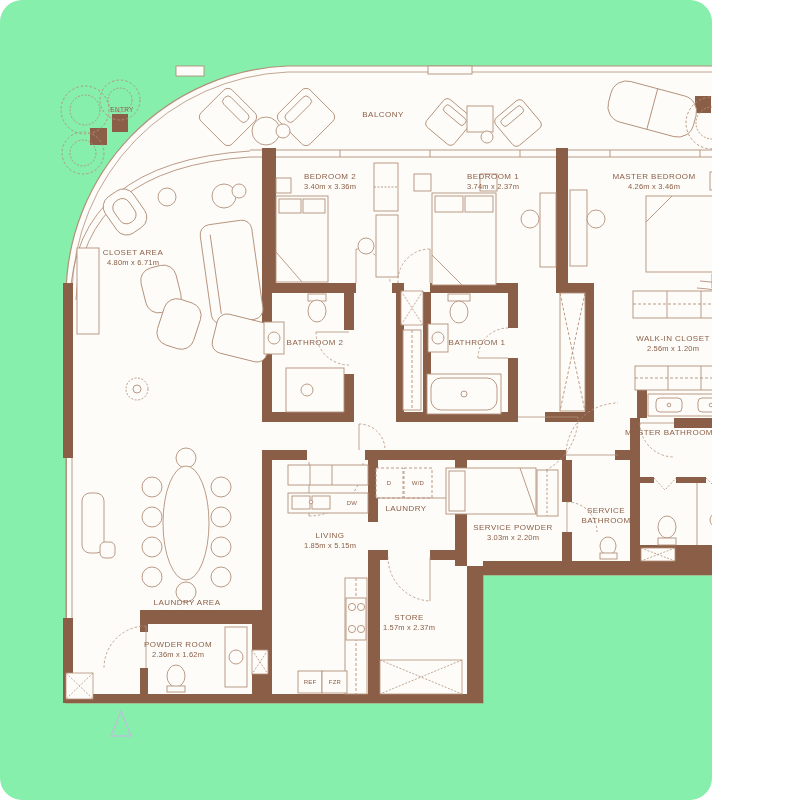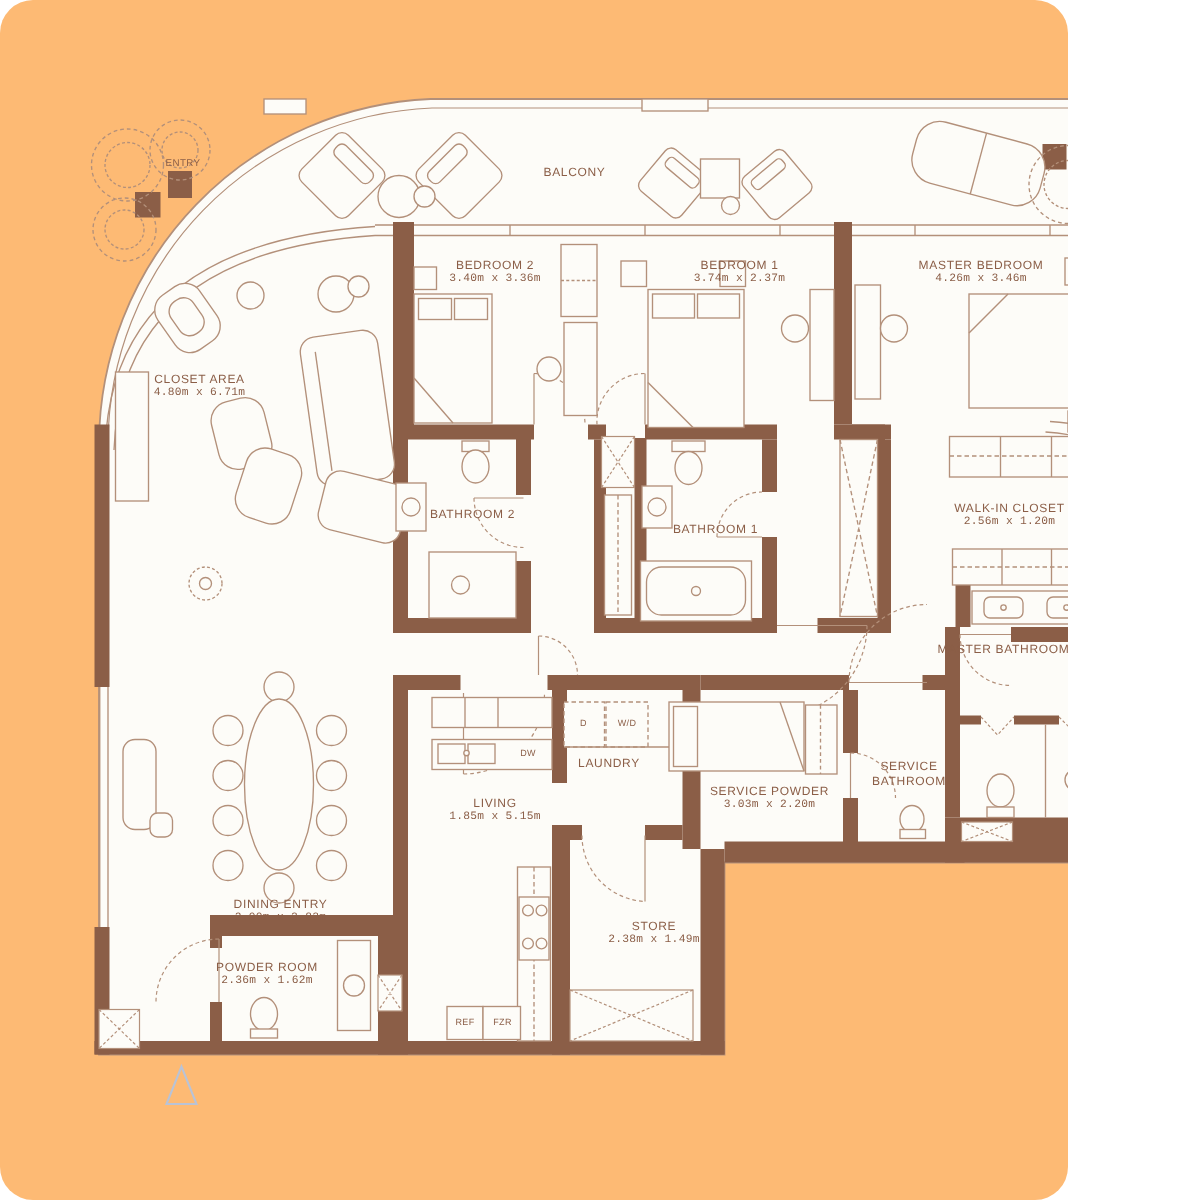--- a/index.html
+++ b/index.html
@@ -4,7 +4,7 @@
 <style>
   html,body{margin:0;padding:0;}
   body{font-family:"Liberation Sans",sans-serif;}
-  .stage{position:relative;width:712px;height:800px;background:#fdba74;overflow:hidden;border-radius:22px;}
+  .stage{position:relative;width:712px;height:800px;background:#86efac;overflow:hidden;border-radius:22px;}
   svg{position:absolute;left:0;top:0;}
   .labels{position:absolute;left:0;top:0;width:800px;height:800px;pointer-events:none;}
   .lbl{position:absolute;transform:translate(-50%,-50%);display:flex;flex-direction:column;align-items:center;

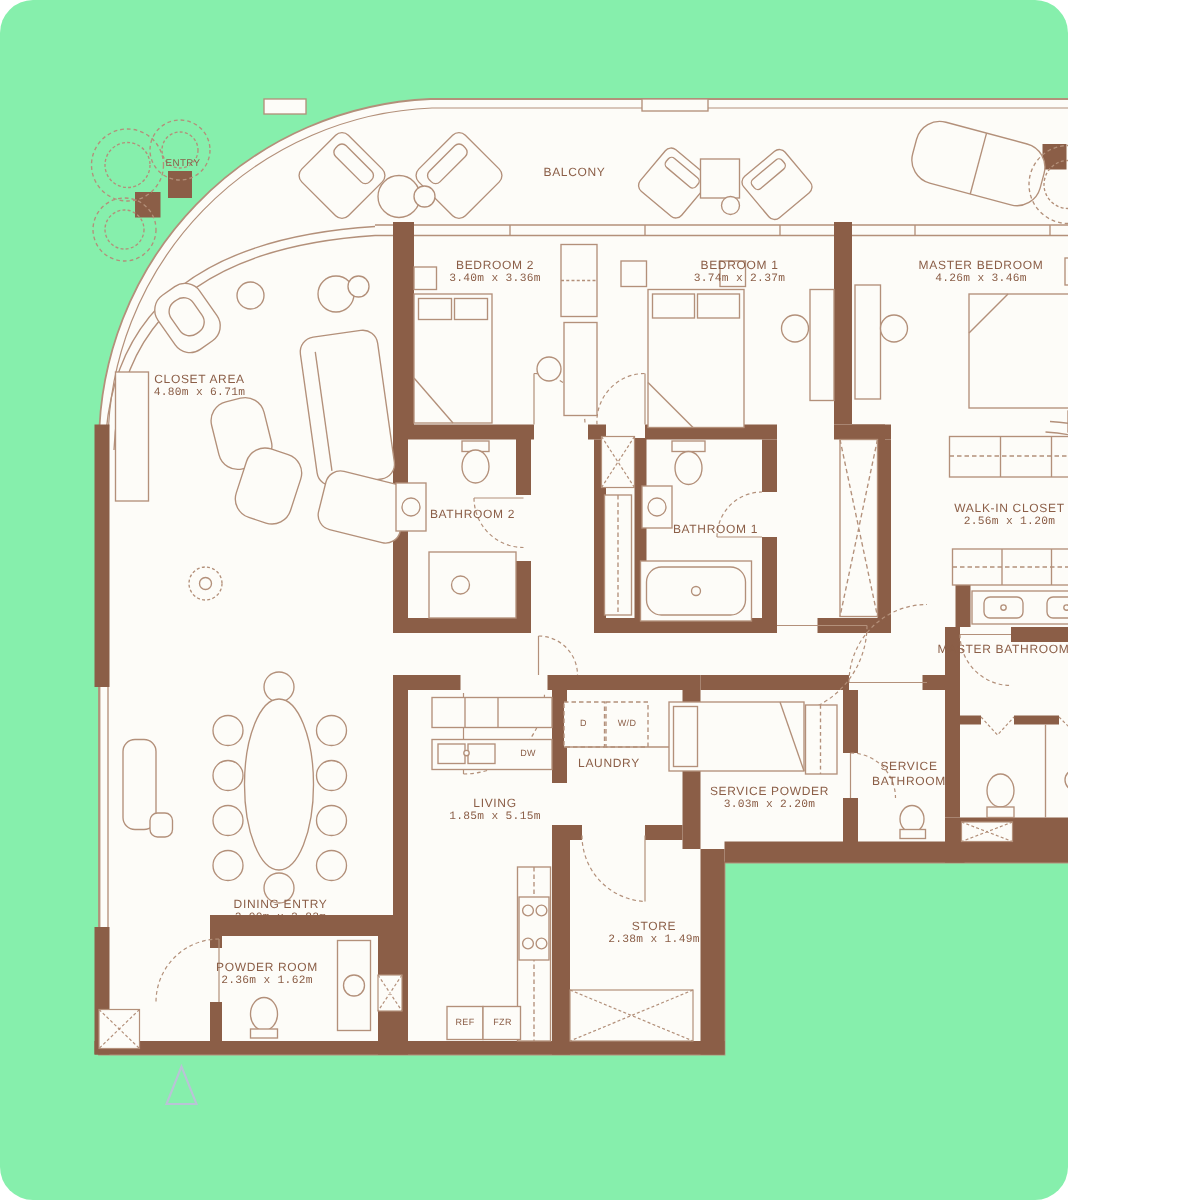--- a/index.html
+++ b/index.html
@@ -9,7 +9,7 @@
   .labels{position:absolute;left:0;top:0;width:800px;height:800px;pointer-events:none;}
   .lbl{position:absolute;transform:translate(-50%,-50%);display:flex;flex-direction:column;align-items:center;
        text-align:center;color:#8b5e47;font-size:8px;letter-spacing:.45px;line-height:1.25;white-space:nowrap;}
-  .lbl .dm{font-size:7.5px;letter-spacing:.2px;font-family:Liberation Mono, monospace;}
+  .lbl .dm{font-size:7.5px;letter-spacing:.2px;}
   .lbl.wrap{white-space:normal;width:70px;justify-content:flex-end;}
   .lbl.tiny{font-size:6.5px;letter-spacing:.3px;}
   .tag{position:absolute;transform:translate(-50%,-50%);font-size:6px;letter-spacing:.2px;color:#8b5e47;white-space:nowrap;}

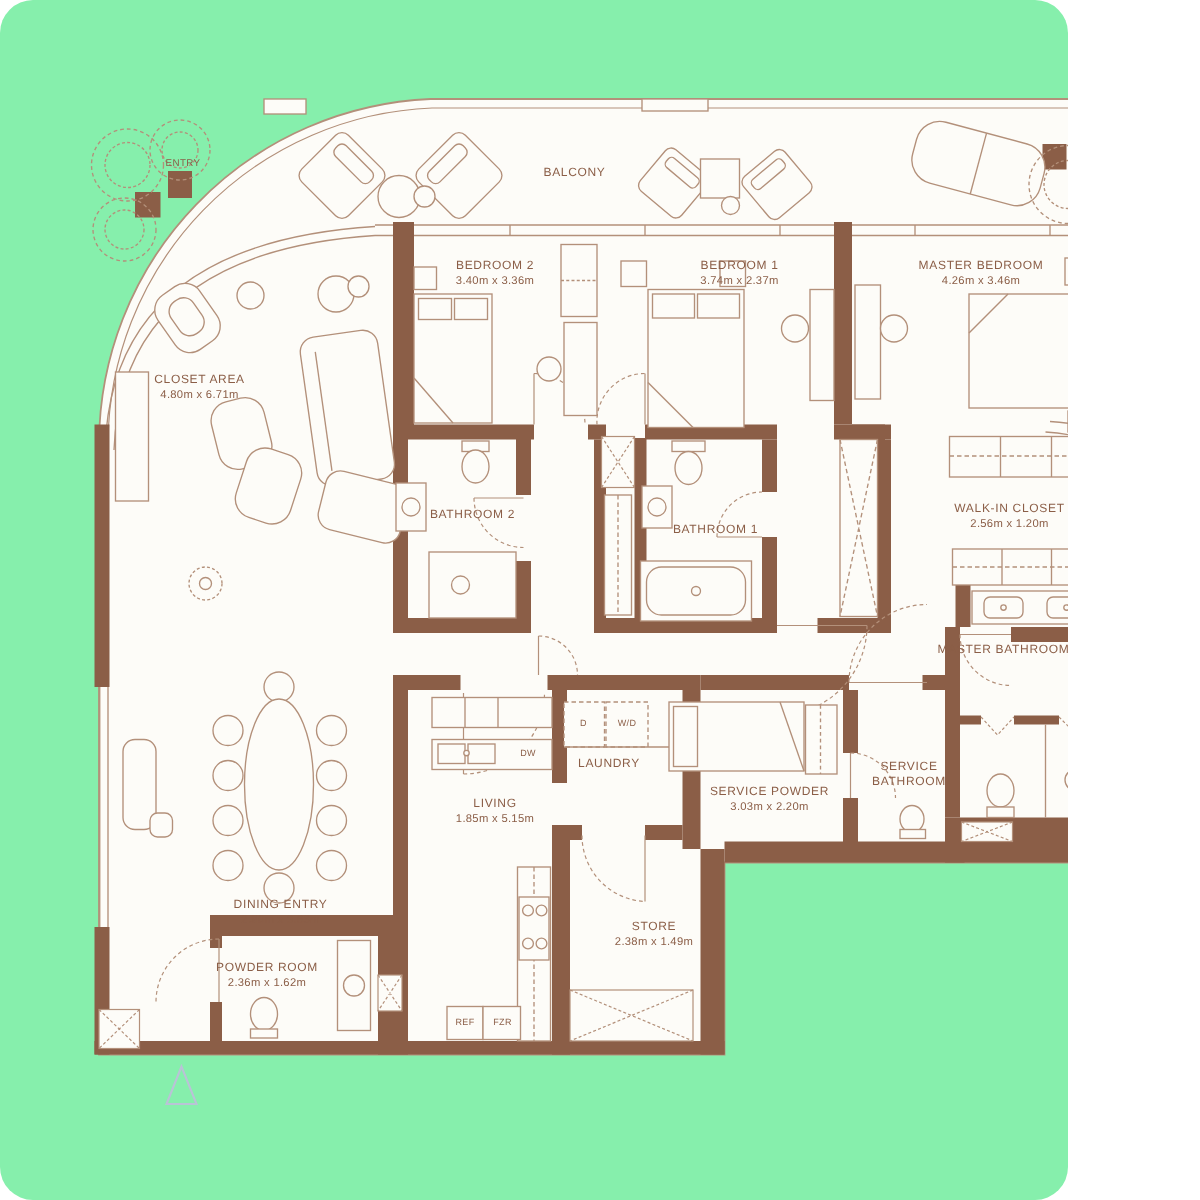--- a/index.html
+++ b/index.html
@@ -465,7 +465,7 @@
   <div class="lbl" style="left:315px;top:343px">
     <span class="nm">BATHROOM 2</span>
       </div>
-  <div class="lbl" style="left:477px;top:353px">
+  <div class="lbl" style="left:477px;top:343px">
     <span class="nm">BATHROOM 1</span>
       </div>
   <div class="lbl" style="left:673px;top:344px">

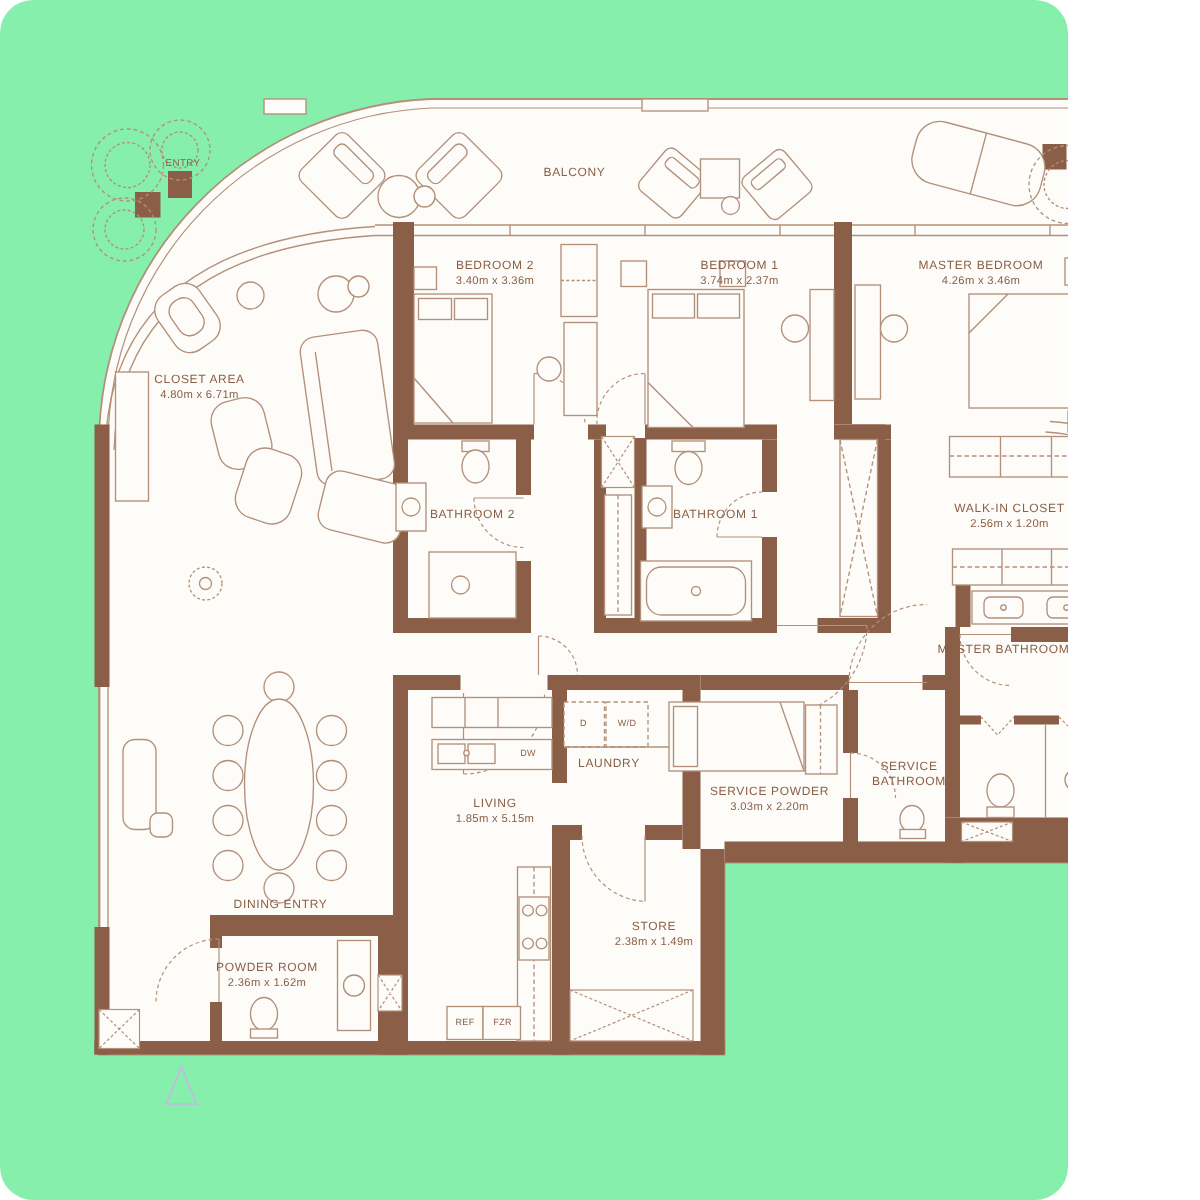--- a/index.html
+++ b/index.html
@@ -490,7 +490,7 @@
     <span class="nm">SERVICE BATHROOM</span>
       </div>
   <div class="lbl" style="left:187px;top:608px">
-    <span class="nm">DINING ENTRY</span>
+    <span class="nm">LAUNDRY AREA</span>
         <span class="dm">2.90m x 3.83m</span>
       </div>
   <div class="lbl" style="left:178px;top:650px">

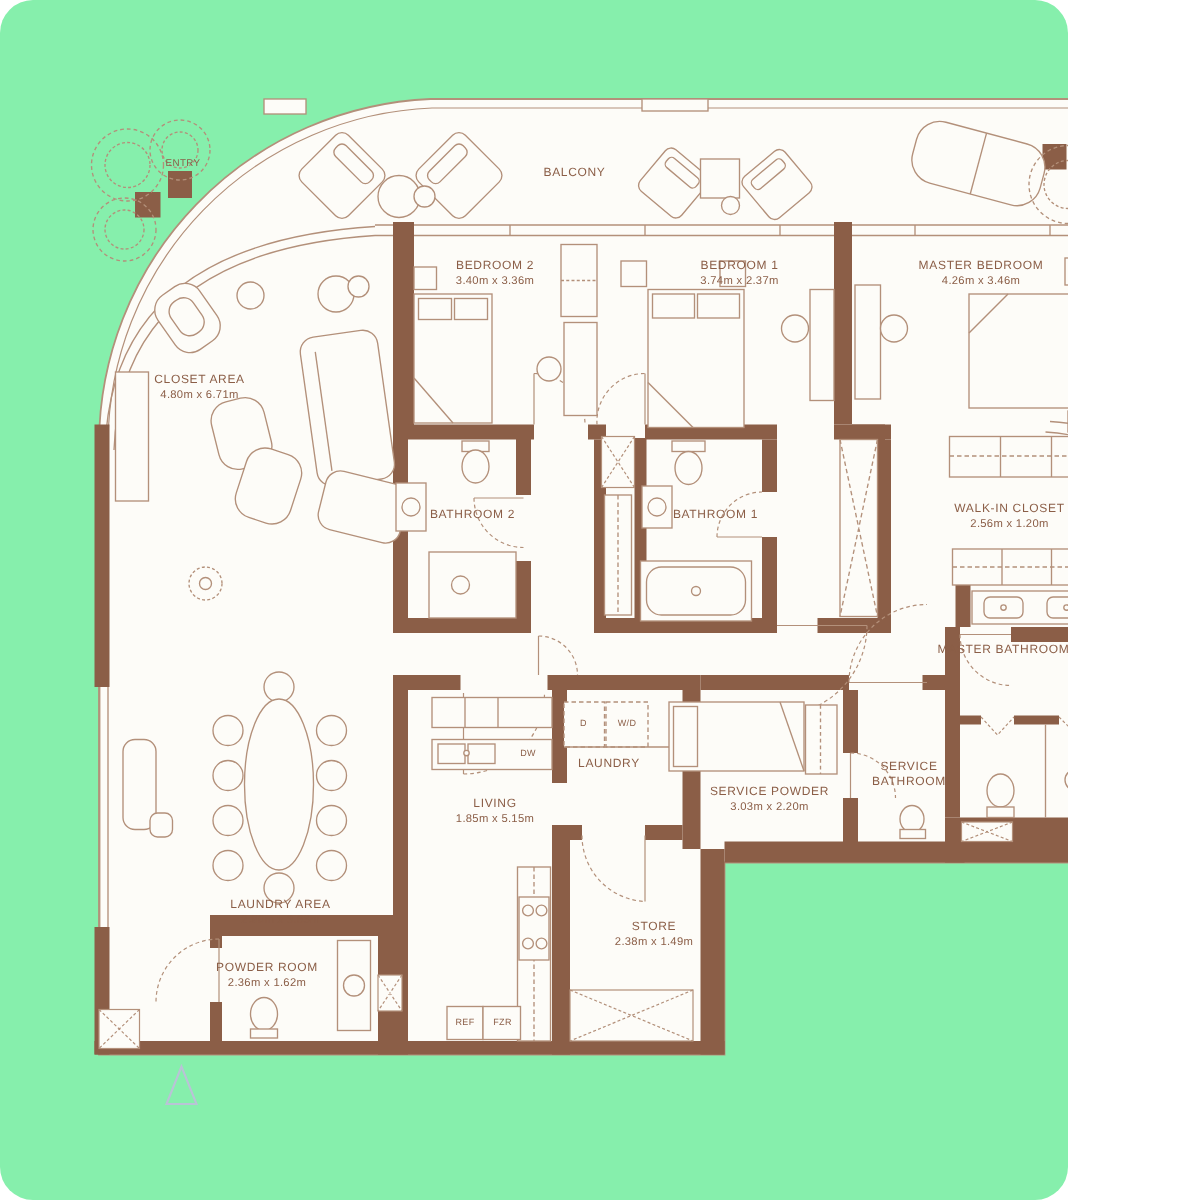--- a/index.html
+++ b/index.html
@@ -497,7 +497,7 @@
     <span class="nm">POWDER ROOM</span>
         <span class="dm">2.36m x 1.62m</span>
       </div>
-  <div class="lbl" style="left:436px;top:623px">
+  <div class="lbl" style="left:409px;top:623px">
     <span class="nm">STORE</span>
         <span class="dm">2.38m x 1.49m</span>
       </div>

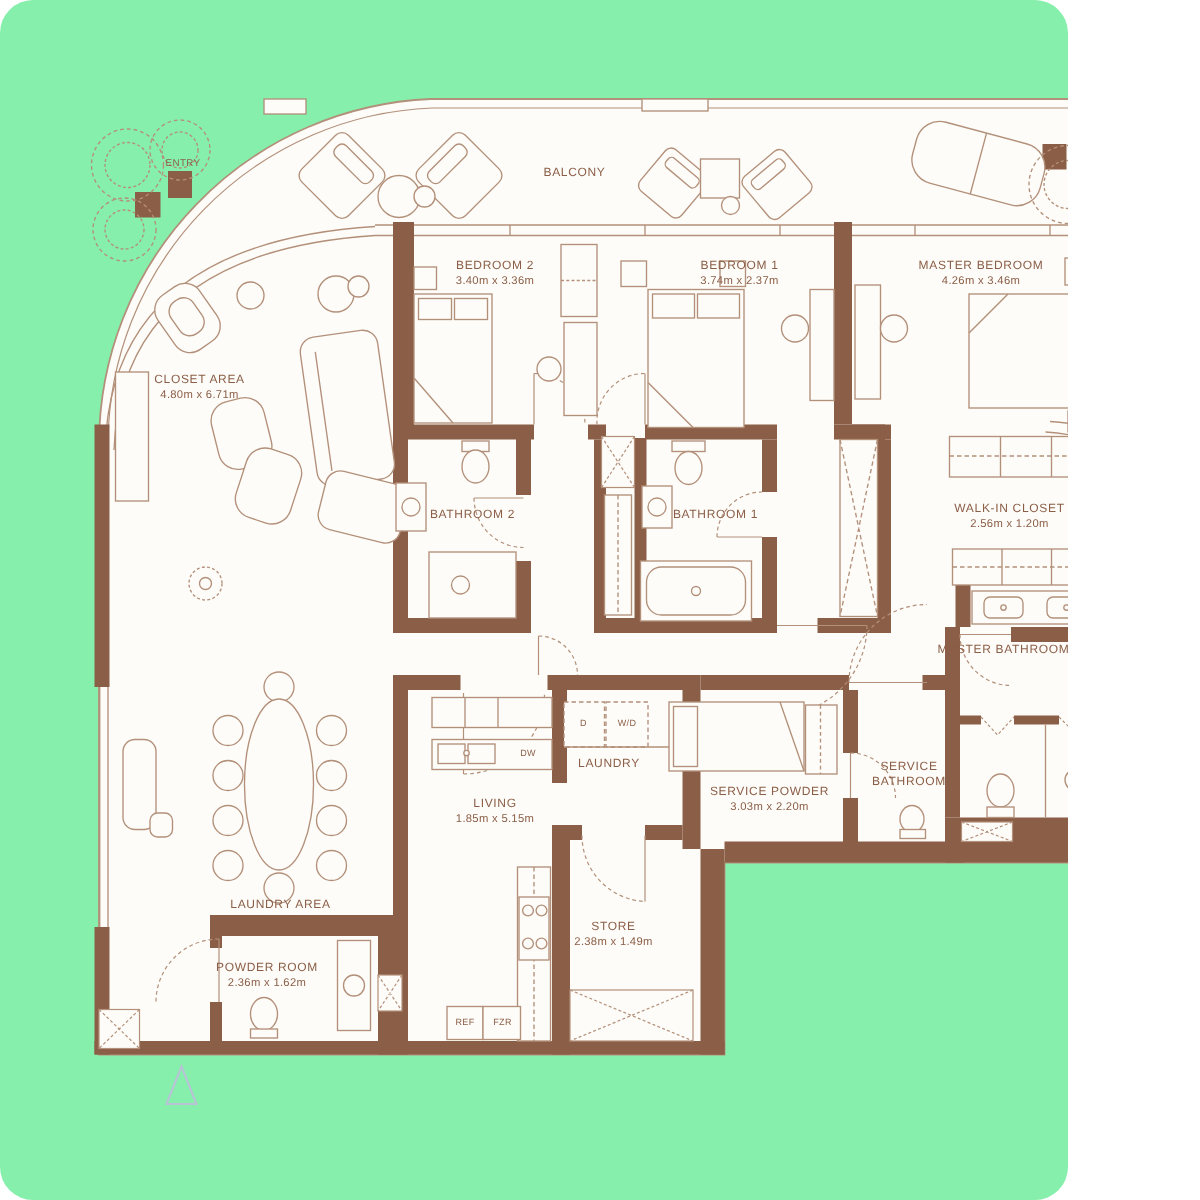--- a/index.html
+++ b/index.html
@@ -499,7 +499,7 @@
       </div>
   <div class="lbl" style="left:409px;top:623px">
     <span class="nm">STORE</span>
-        <span class="dm">2.38m x 1.49m</span>
+        <span class="dm">1.57m x 2.37m</span>
       </div>
 
   <div class="tag" style="left:310px;top:682px">REF</div>

